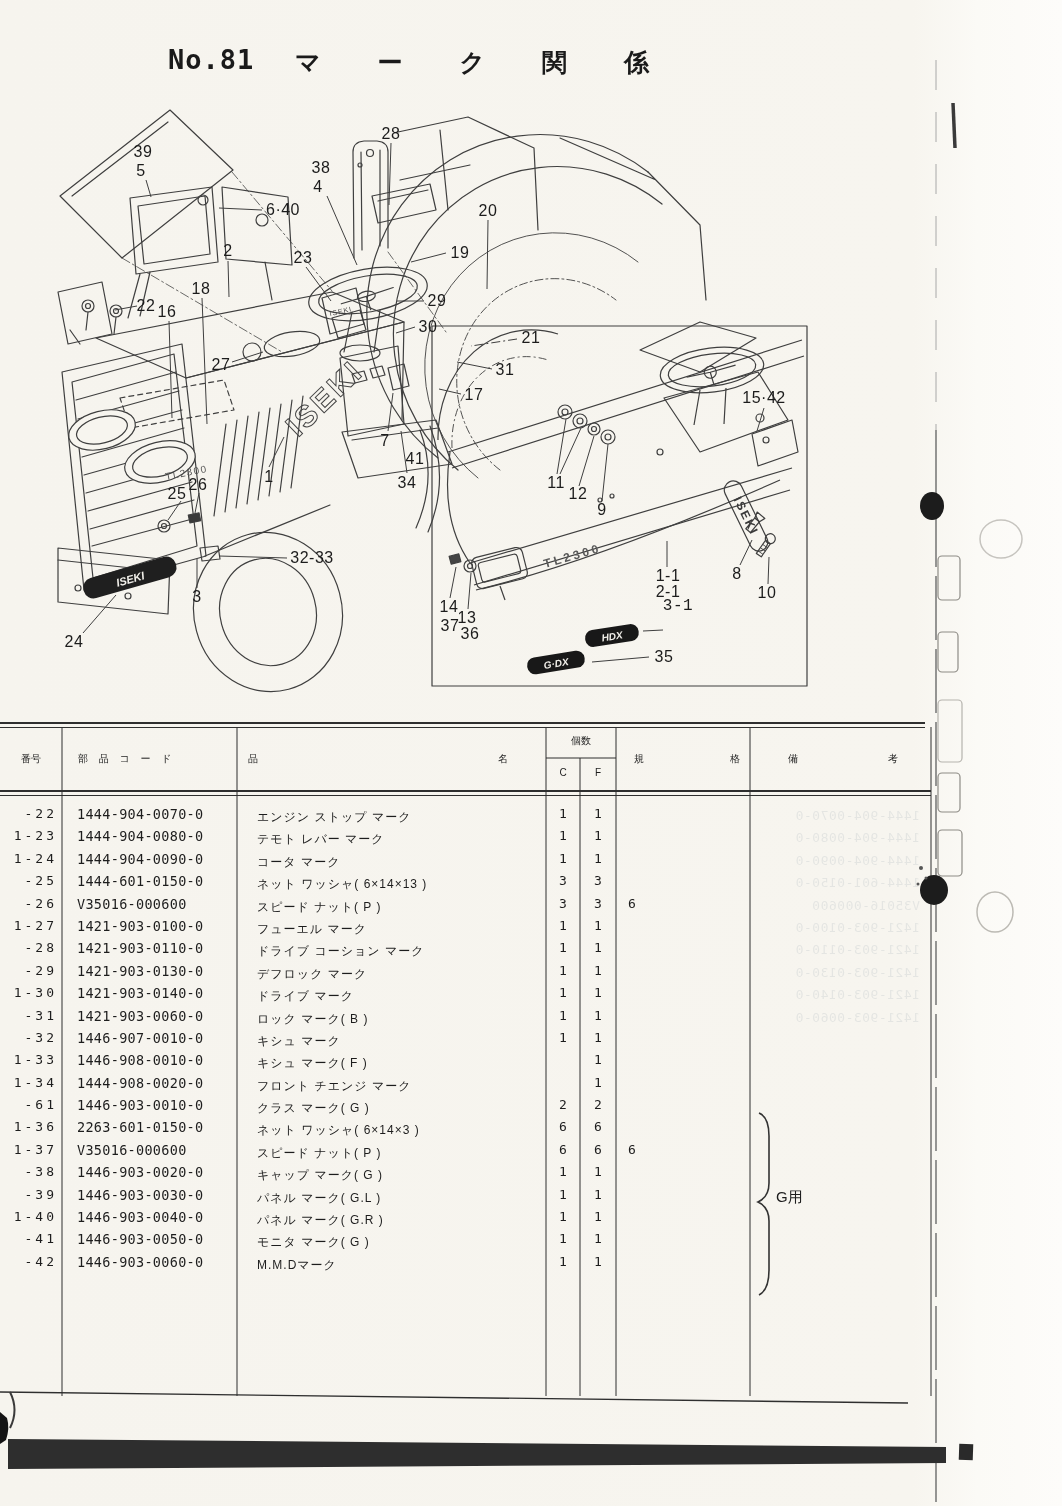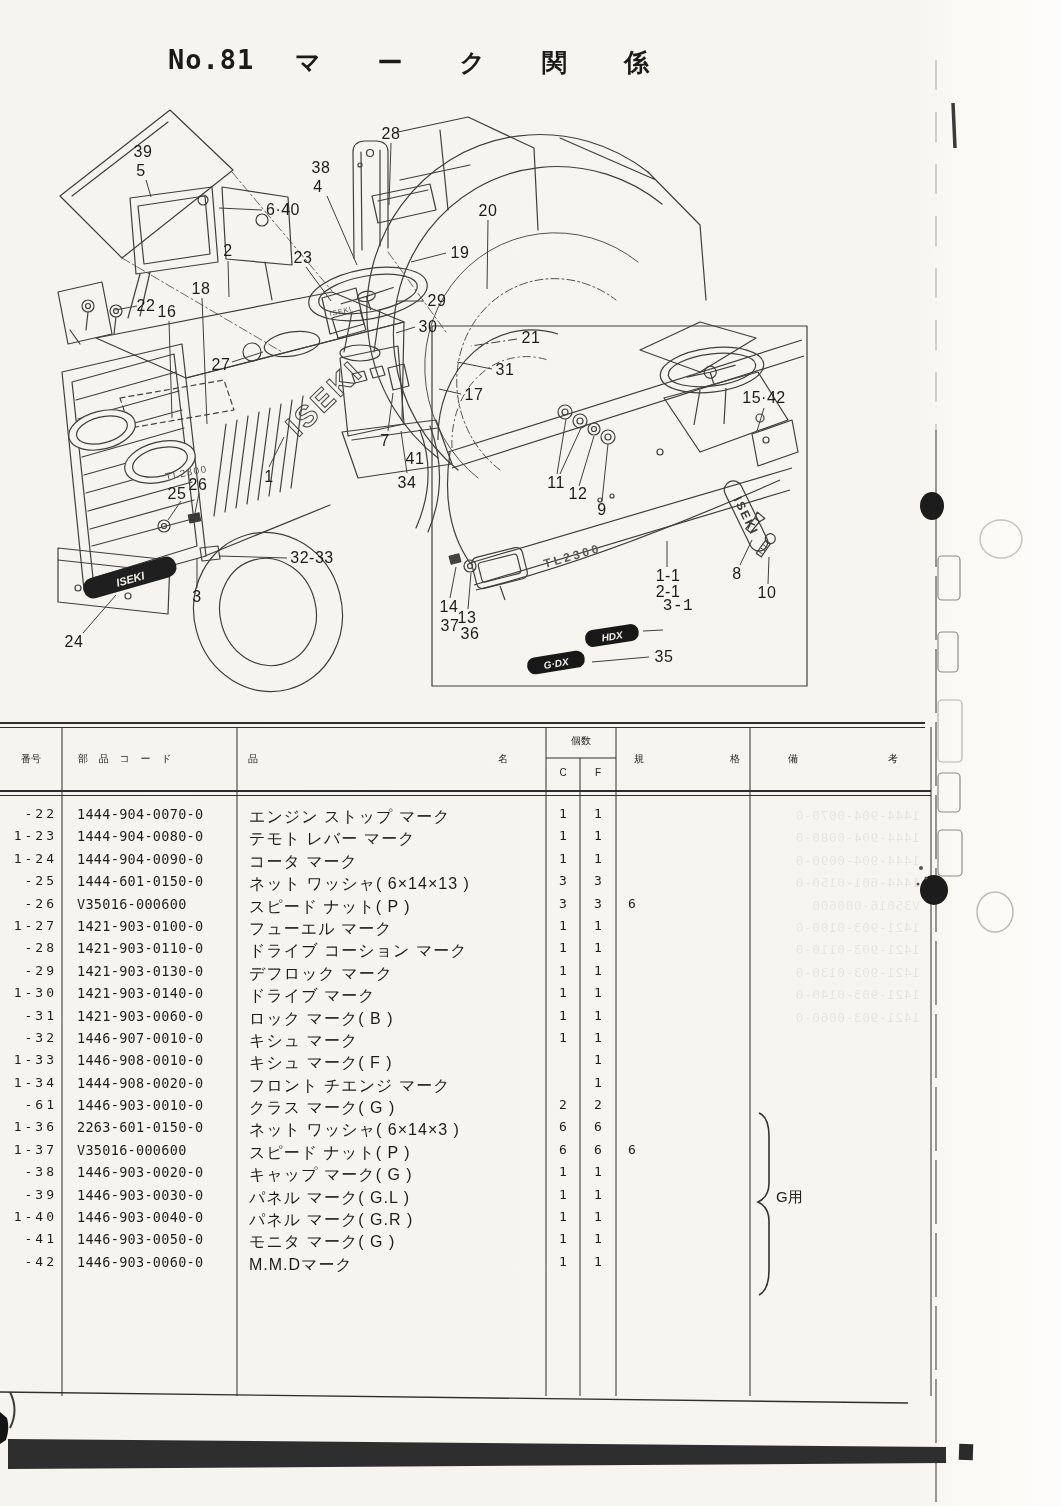--- a/index.html
+++ b/index.html
@@ -19,7 +19,7 @@
   .trow{display:grid;grid-template-columns:62px 175px 309px 34px 36px 134px 182px;height:22.4px;line-height:22.4px;}
   .c-no{text-align:right;padding-right:5px;letter-spacing:3px;font:13px "DejaVu Sans Mono","Liberation Mono",monospace;color:#1d1d1d;}
   .c-code{font:13.5px "DejaVu Sans Mono","Liberation Mono",monospace;padding-left:15px;letter-spacing:.3px;color:#1d1d1d;}
-  .c-name{font-size:16px;padding-left:12px;letter-spacing:1px;white-space:nowrap;color:#1d1d1d;}
+  .c-name{font-size:12px;padding-left:20px;letter-spacing:1px;white-space:nowrap;color:#1d1d1d;}
   .c-c,.c-f{text-align:center;font:13px "DejaVu Sans Mono","Liberation Mono",monospace;color:#1d1d1d;}
   .c-spec{font:13px "DejaVu Sans Mono","Liberation Mono",monospace;padding-left:12px;color:#1d1d1d;}
   .c-rem{font-size:12px;}

